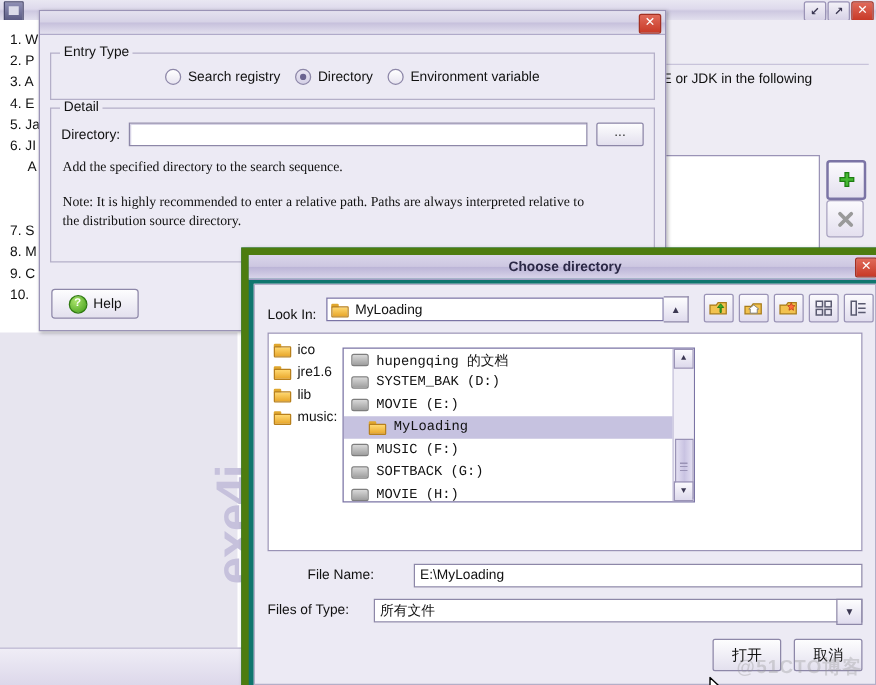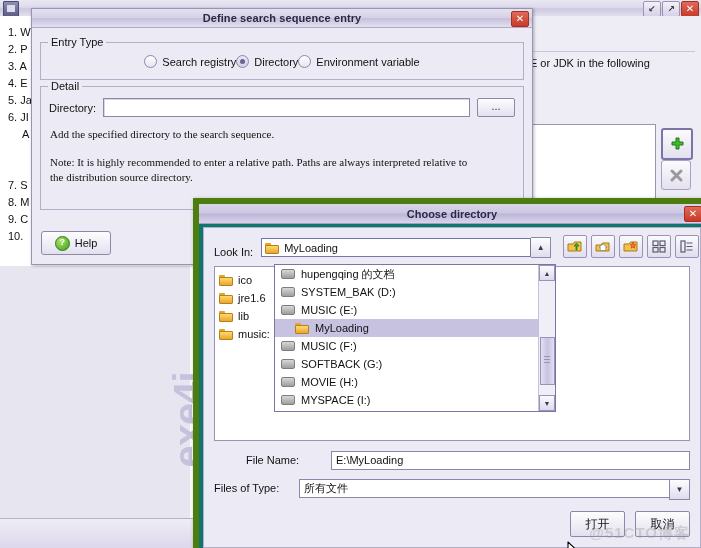--- a/index.html
+++ b/index.html
@@ -356,7 +356,6 @@
 
 <div class="abs" id="dlg1">
   <div id="dlg1-title">
-    <div class="t">Define search sequence entry</div>
     <div class="abs winbtn close" id="dlg1-close">
       <span>✕</span>
     </div>

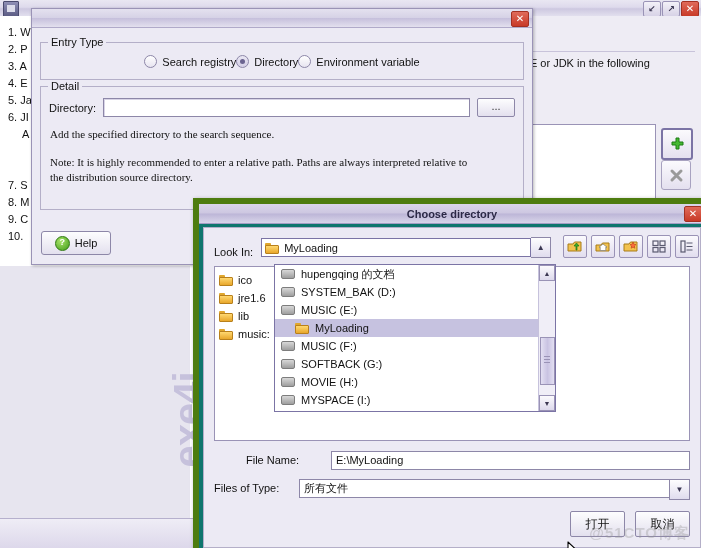--- a/index.html
+++ b/index.html
@@ -126,7 +126,7 @@
     font-size:11px;color:#111;
   }
 
-  .radio-row{display:flex;align-items:center;justify-content:center;gap:0;padding:12px 0 11px;}
+  .radio-row{display:flex;align-items:center;justify-content:center;gap:12px;padding:12px 0 11px;}
   .radio{display:flex;align-items:center;gap:5px;font-size:11px;color:#111;}
   .rdot{
     width:11px;height:11px;border-radius:50%;

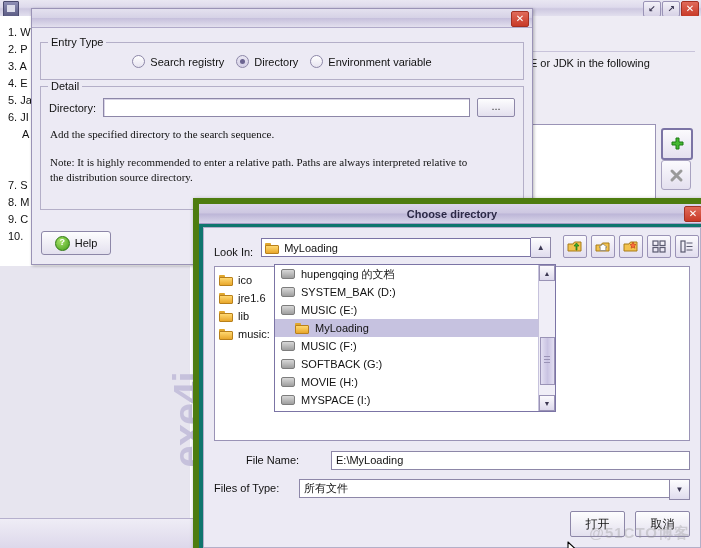--- a/index.html
+++ b/index.html
@@ -220,9 +220,9 @@
 
   
   #dropdown{
-    position:absolute;left:70px;top:36px;width:282px;height:148px;
+    position:absolute;left:70px;top:50px;width:282px;height:124px;
     background:#ffffff;border:1px solid #7b74a5;
-    box-sizing:border-box;overflow:hidden;
+    box-sizing:border-box;overflow:hidden;font-family:Liberation Mono, monospace;
   }
   #dd-list{position:absolute;left:0;top:0;right:16px;bottom:0;}
   .dd-item{height:18px;display:flex;align-items:center;gap:6px;padding-left:6px;font-size:11px;color:#111;white-space:nowrap;}

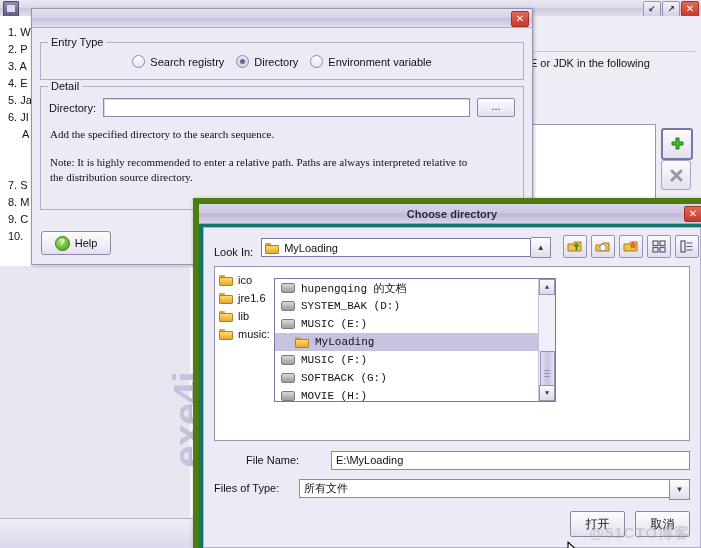--- a/index.html
+++ b/index.html
@@ -488,7 +488,7 @@
         </div>
         <div class="dd-item">
           <span class="drive-ico"></span>
-          <span>MUSIC (E:)</span>
+          <span>MOVIE (E:)</span>
         </div>
         <div class="dd-item indent sel">
           <span class="folder-ico"></span>

